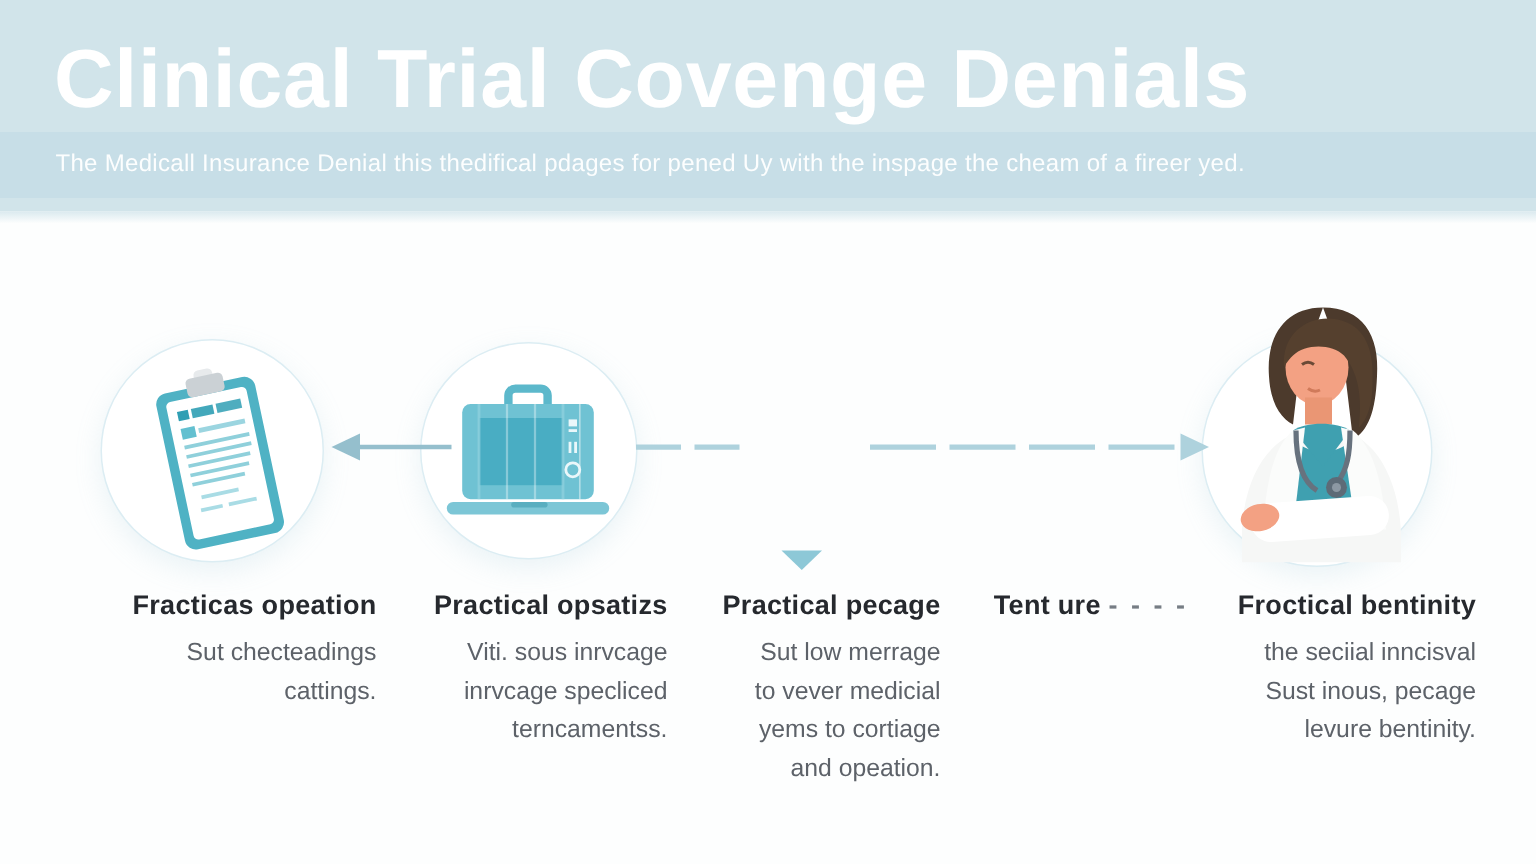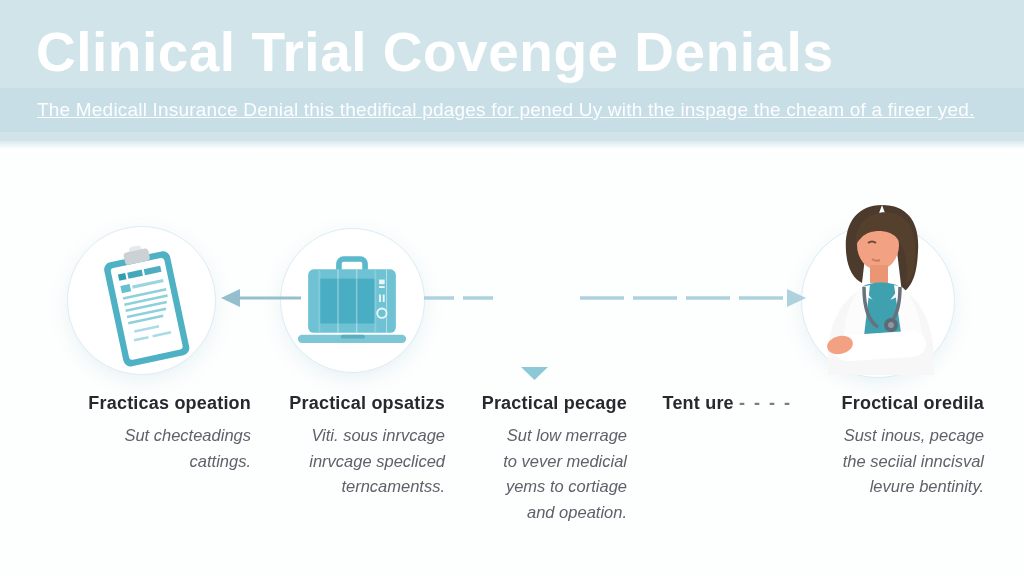--- a/index.html
+++ b/index.html
@@ -37,9 +37,8 @@
     background:var(--header-band); display:flex; align-items:center;
   }
   .subtitle-band p{
-    margin:0; padding-left:37px; font-size:19px; letter-spacing:0.2px;
+    margin:0; padding-left:37px; font-size:16px; letter-spacing:0.2px;
     color:rgba(255,255,255,0.95);
-    text-decoration:underline;
   }
   .header-fade{
     position:absolute; left:0; top:141px; width:1024px; height:8px;

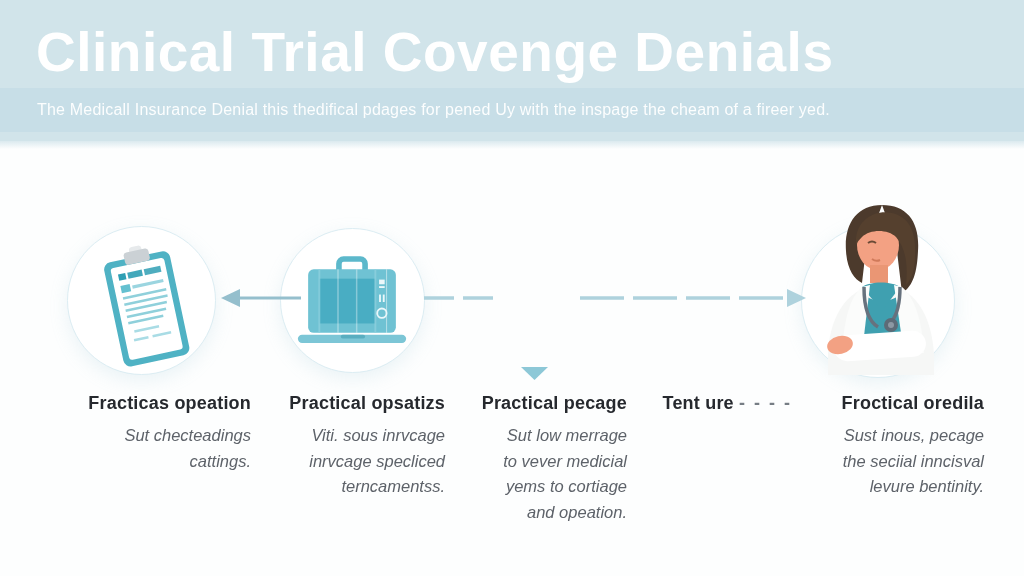--- a/index.html
+++ b/index.html
@@ -215,7 +215,7 @@
   </div>
 
   <div class="col col5">
-    <h2>Froctical oredila</h2>
+    <h2>Froctical bentinity</h2>
     <p class="line">Sust inous, pecage</p>
     <p class="line">the seciial inncisval</p>
     <p class="line">levure bentinity.</p>

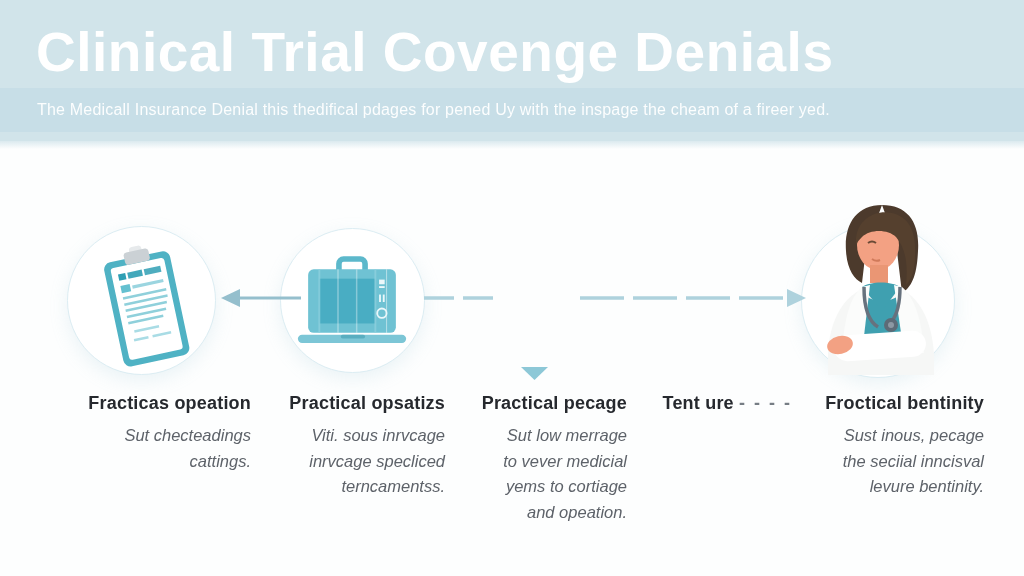--- a/index.html
+++ b/index.html
@@ -76,7 +76,6 @@
   .col .line{
     margin:0; font-size:16.5px; line-height:25.5px; color:var(--body-text);
     white-space:nowrap;
-    font-style:italic;
   }
   .col1{ left:33px;  width:218px; }
   .col2{ left:248px; width:197px; }

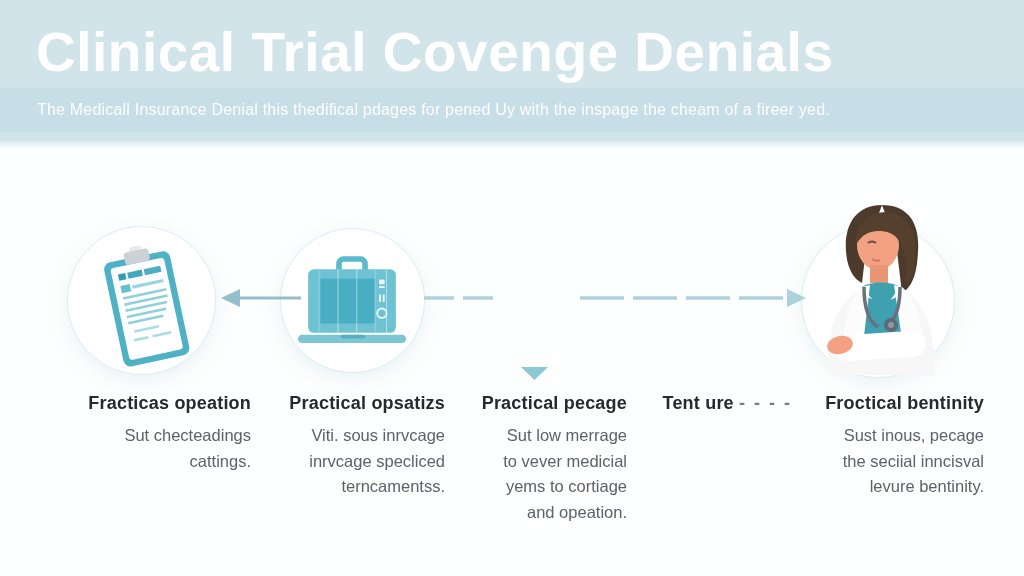--- a/index.html
+++ b/index.html
@@ -215,8 +215,8 @@
 
   <div class="col col5">
     <h2>Froctical bentinity</h2>
+    <p class="line">the seciial inncisval</p>
     <p class="line">Sust inous, pecage</p>
-    <p class="line">the seciial inncisval</p>
     <p class="line">levure bentinity.</p>
   </div>
 

